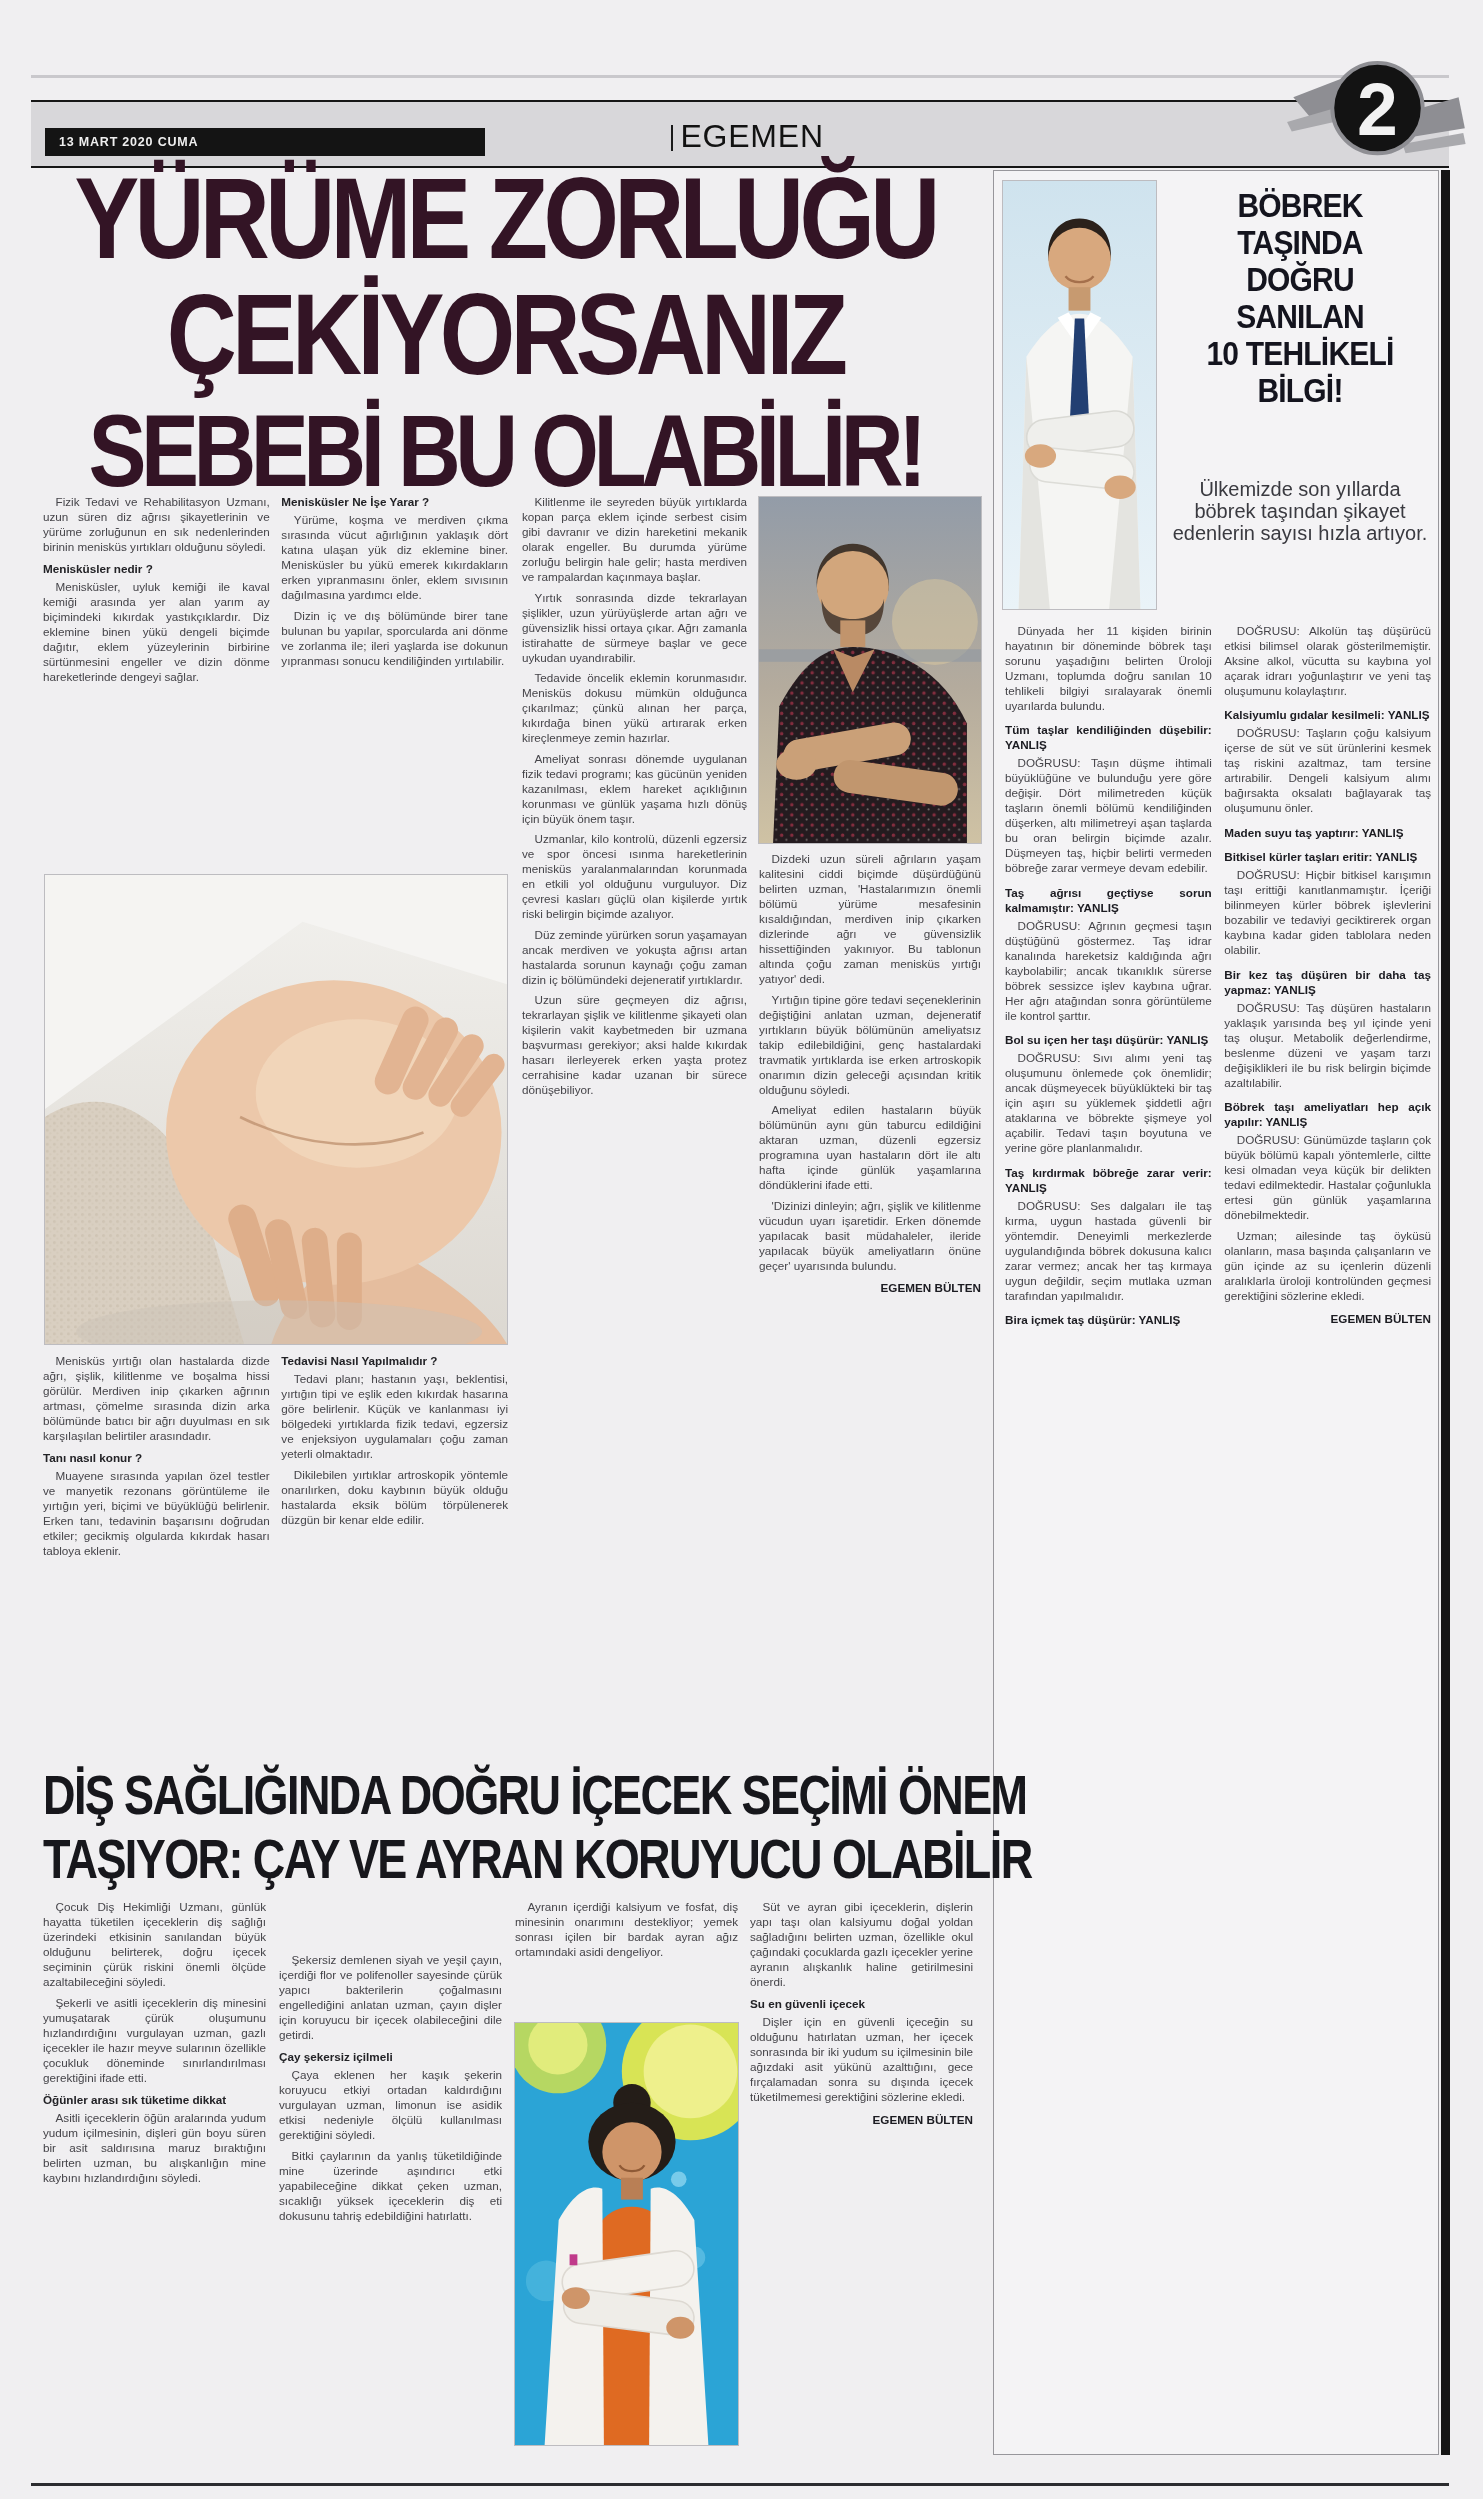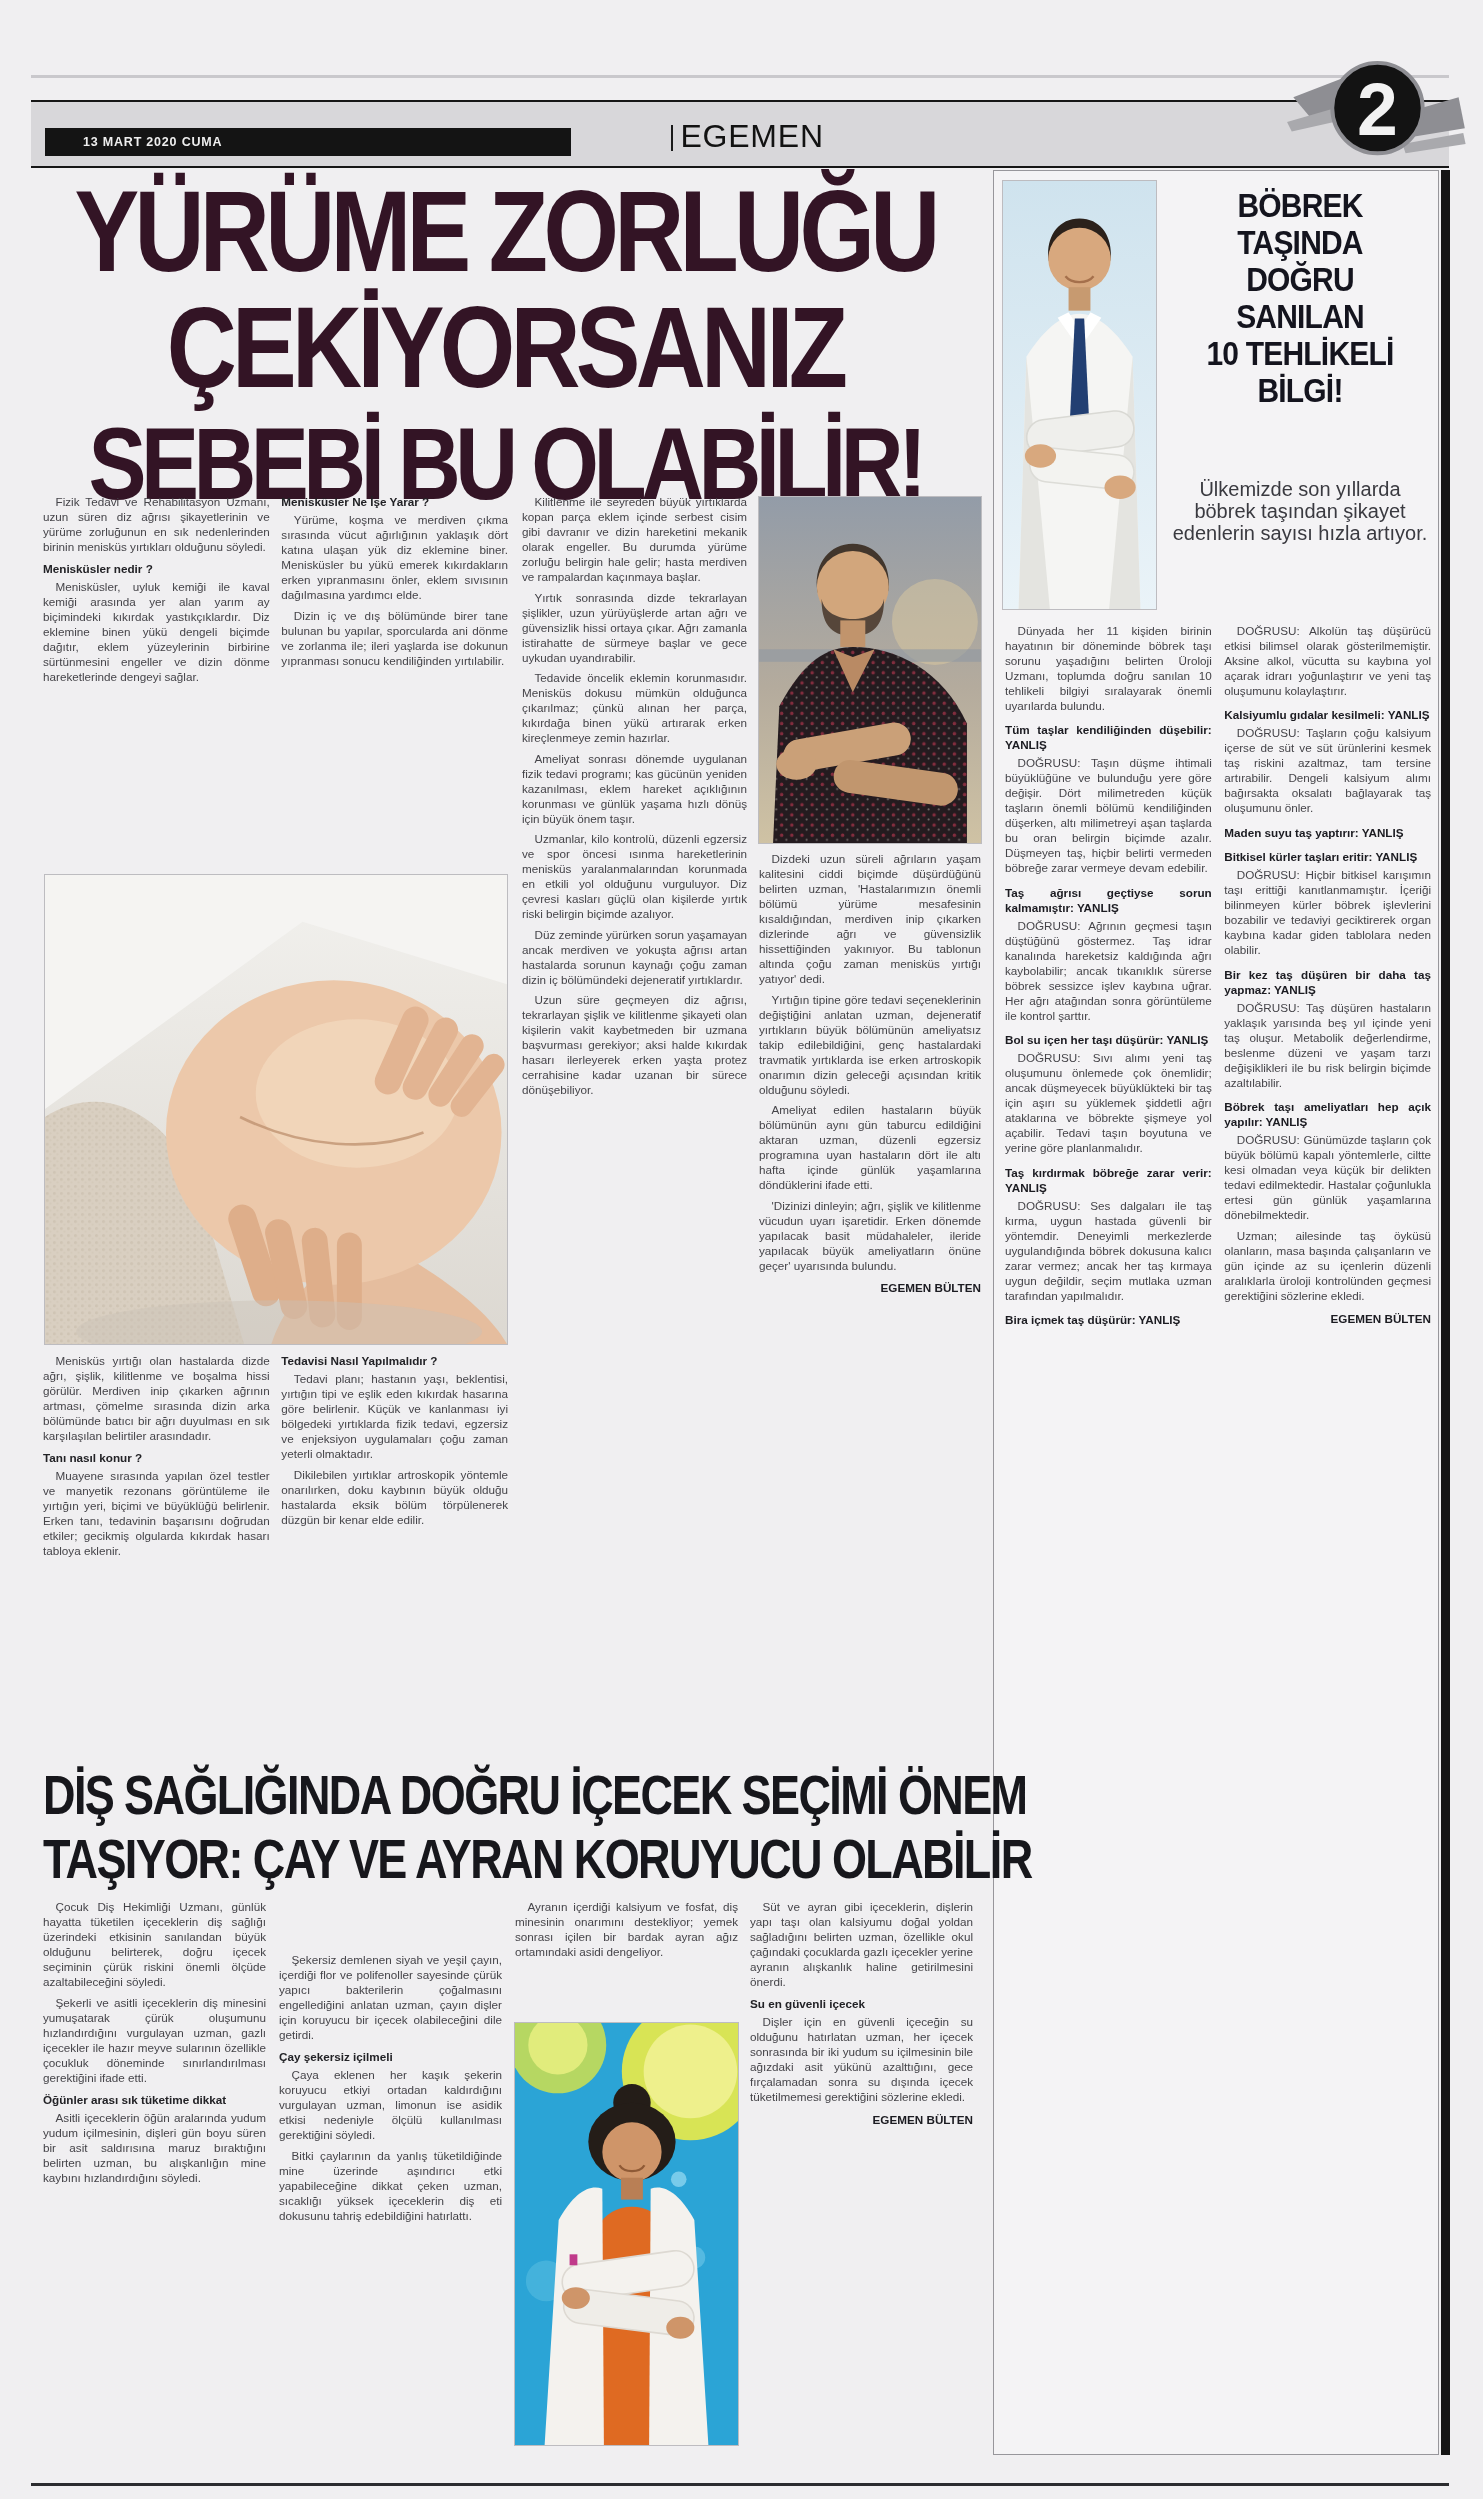--- a/index.html
+++ b/index.html
@@ -18,9 +18,9 @@
             font-weight:400;font-size:32px;letter-spacing:0.8px;color:#121212;margin-left:15px;}
   .mast-bar{display:inline-block;width:2.3px;height:26.6px;background:#1a1a1a;
             vertical-align:-4.7px;margin-right:7px;}
-  .dateband{left:45px;top:128px;width:526px;height:28px;background:#141414;
+  .dateband{left:45px;top:128px;width:440px;height:28px;background:#141414;
             color:#efefef;font-size:12.5px;font-weight:700;letter-spacing:0.8px;
-            line-height:28px;padding-left:38px;box-sizing:border-box;}
+            line-height:28px;padding-left:14px;box-sizing:border-box;}
   .emblem{left:1287px;top:41px;width:181px;height:131px;}
   
   .a1hl{left:30px;top:174px;width:950px;text-align:center;font-weight:900;

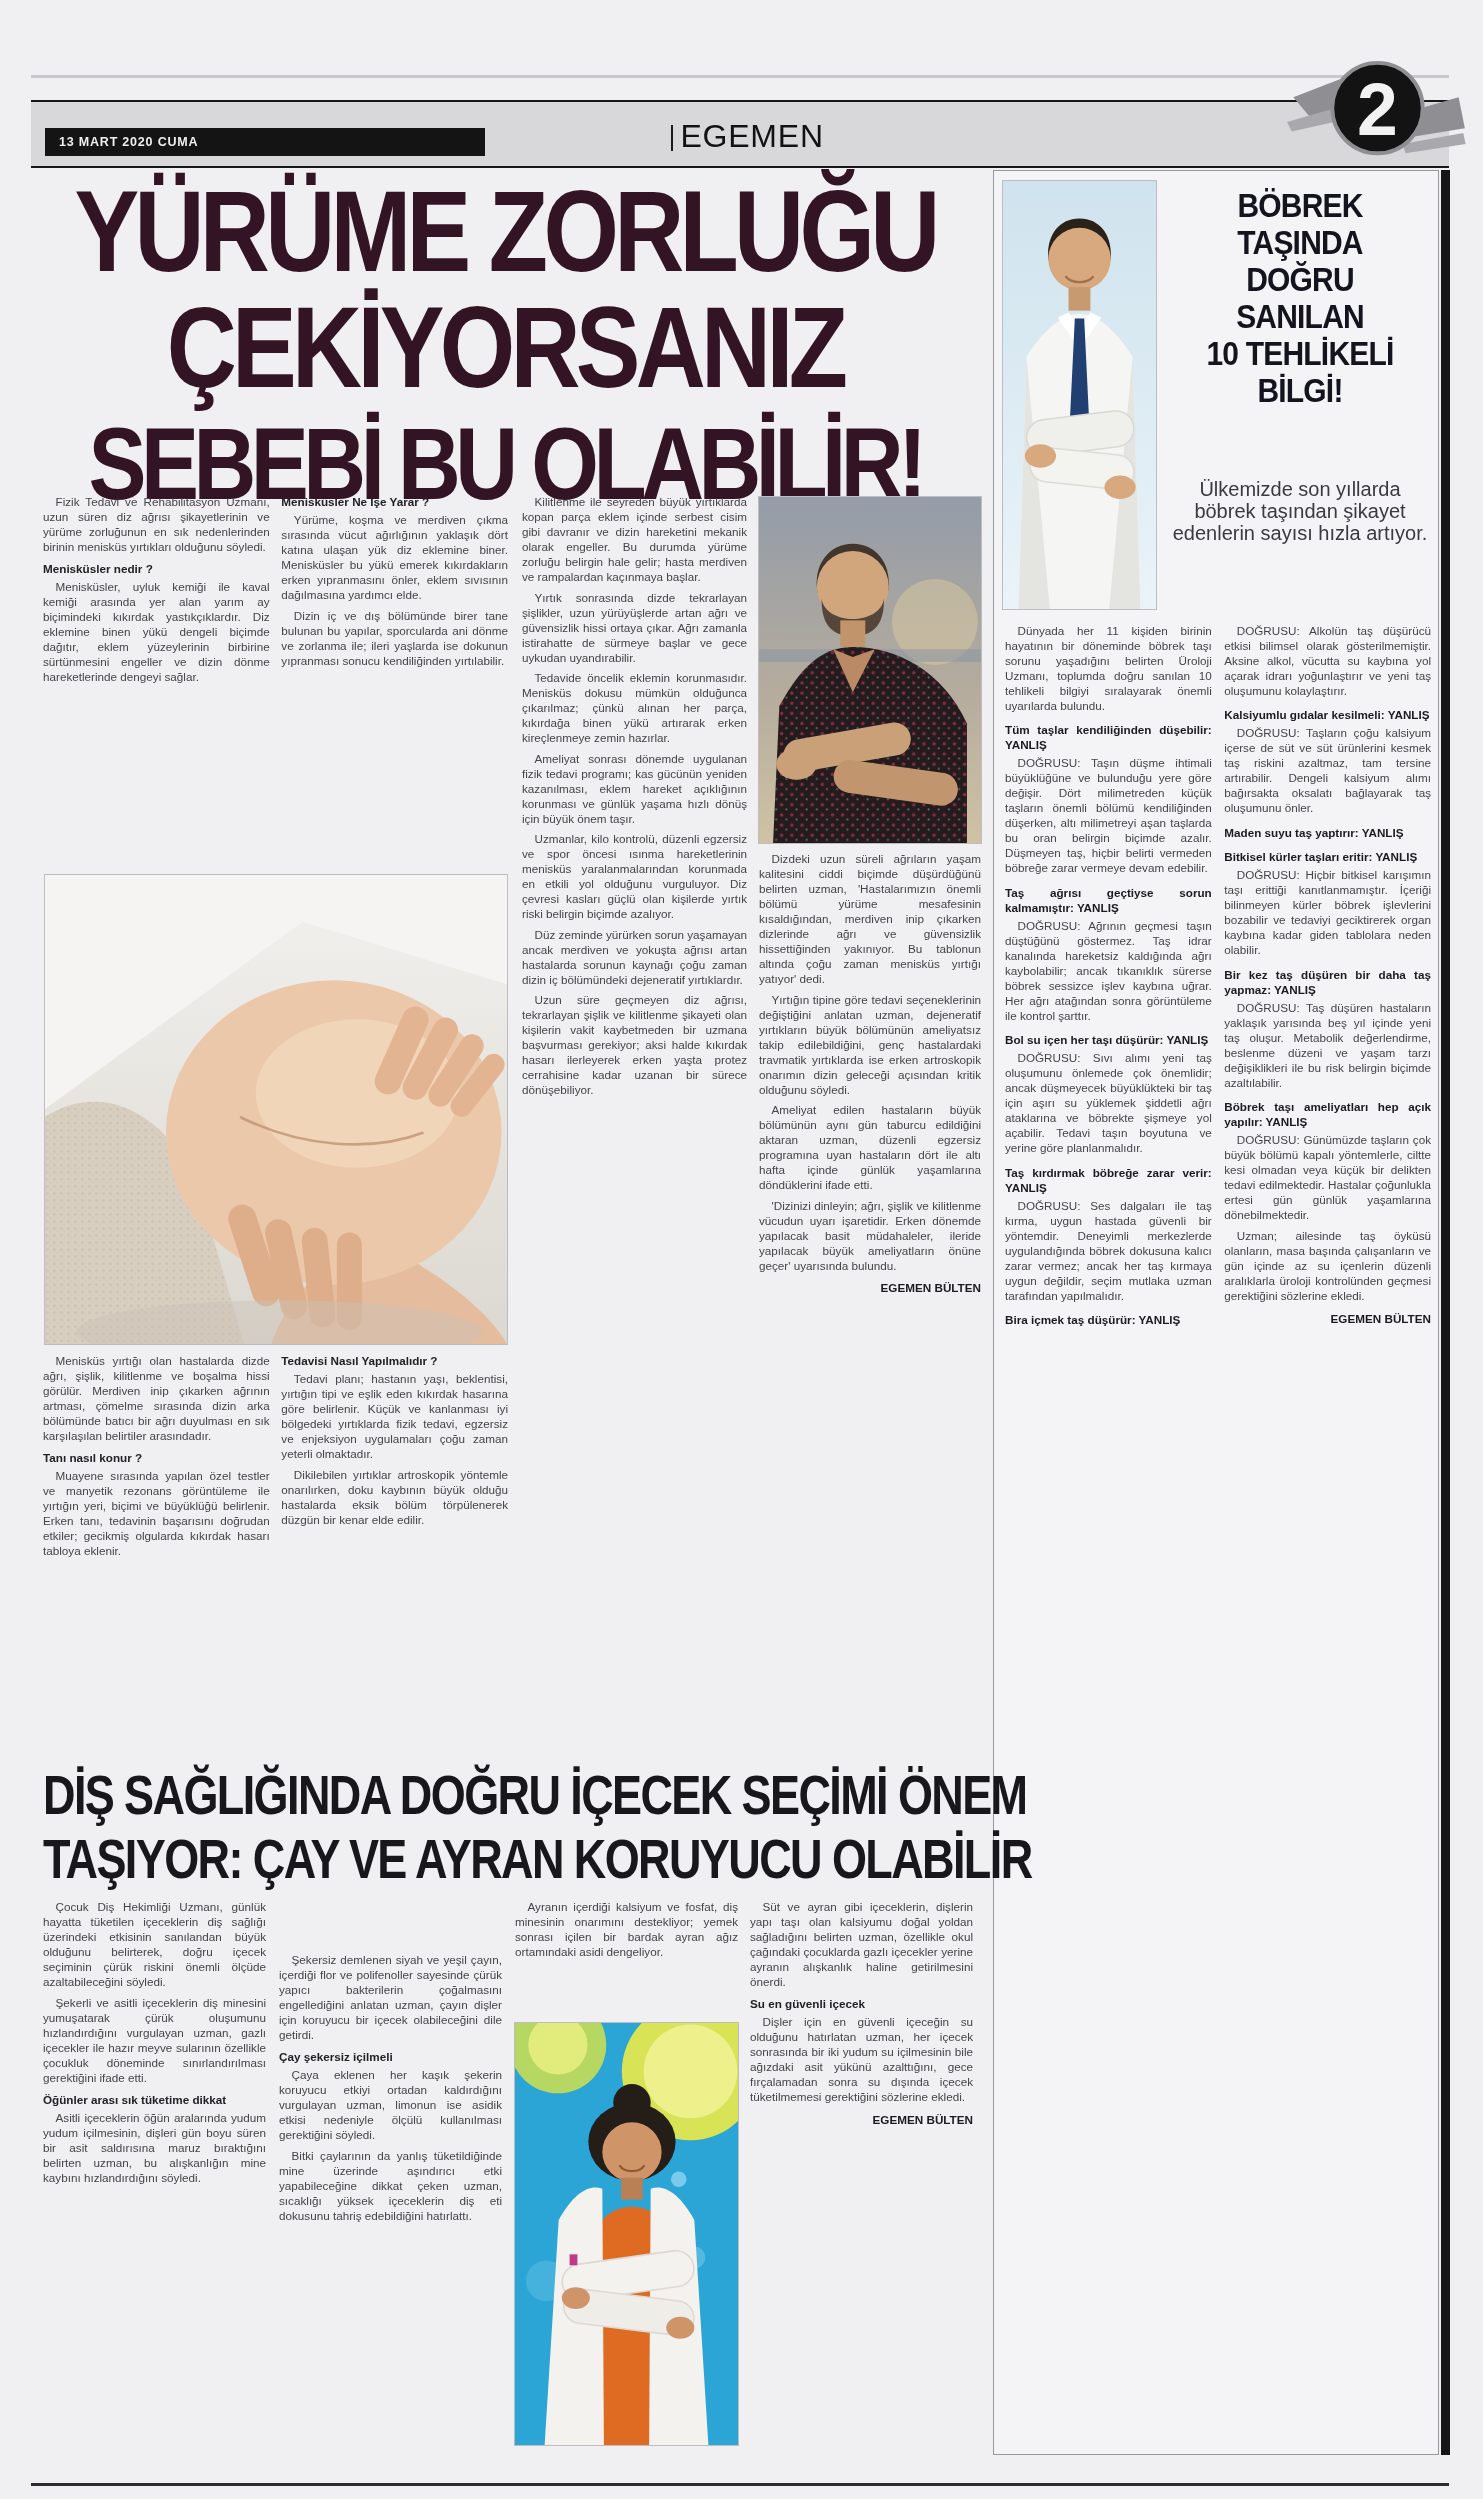--- a/index.html
+++ b/index.html
@@ -23,7 +23,7 @@
             line-height:28px;padding-left:14px;box-sizing:border-box;}
   .emblem{left:1287px;top:41px;width:181px;height:131px;}
   
-  .a1hl{left:30px;top:174px;width:950px;text-align:center;font-weight:900;
+  .a1hl{left:30px;top:161px;width:950px;text-align:center;font-weight:900;
         color:#331425;}
   .a1hl .ln{height:116px;line-height:98px;white-space:nowrap;
             transform:scaleY(1.18);transform-origin:center top;}

